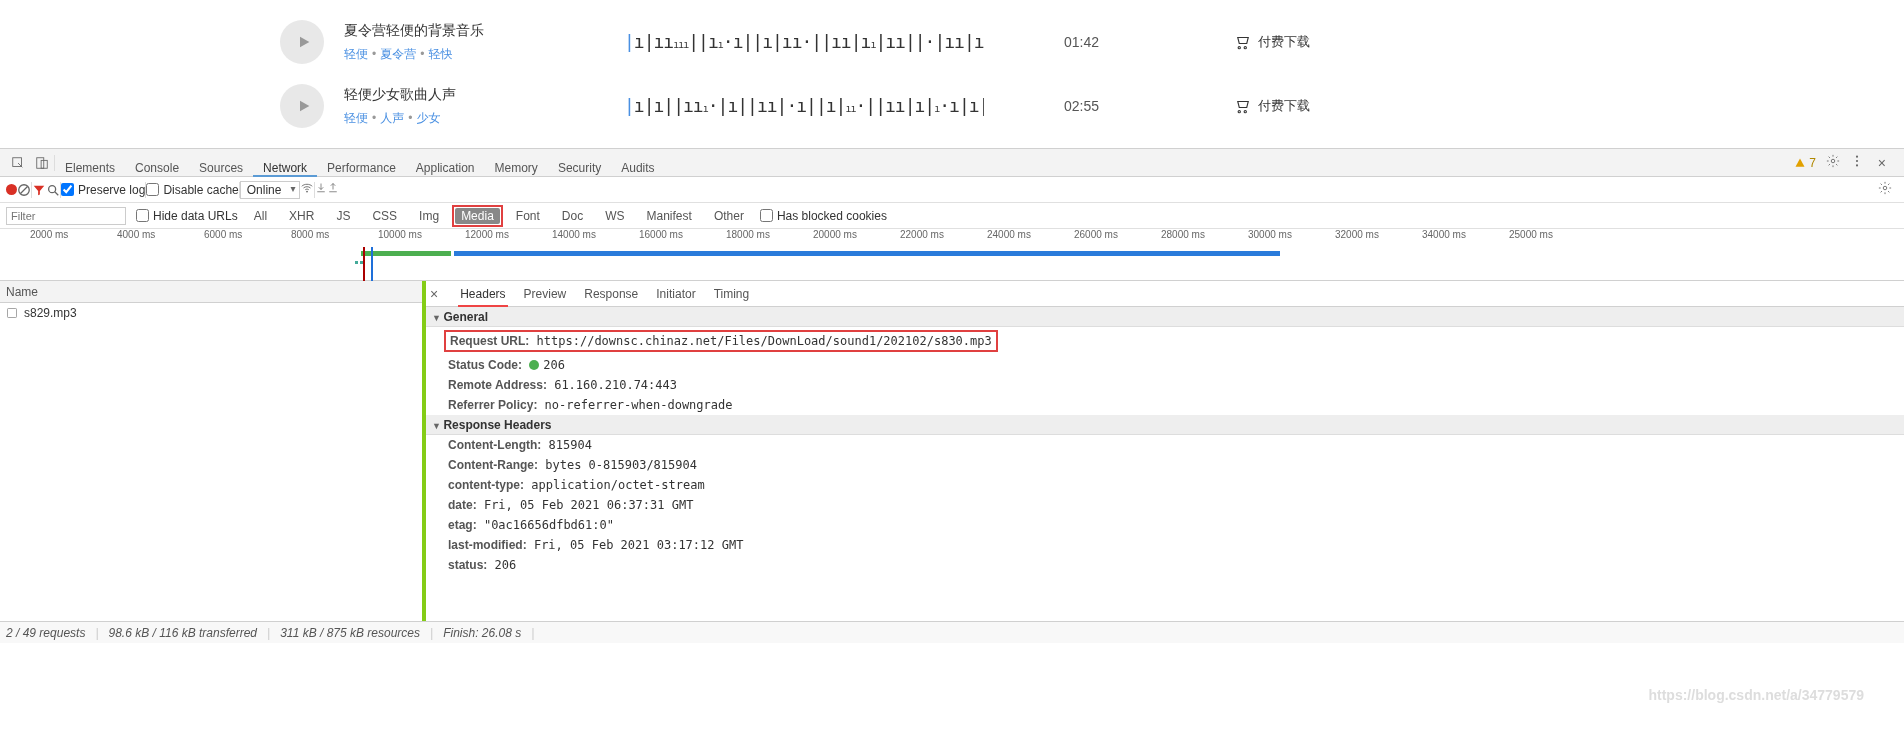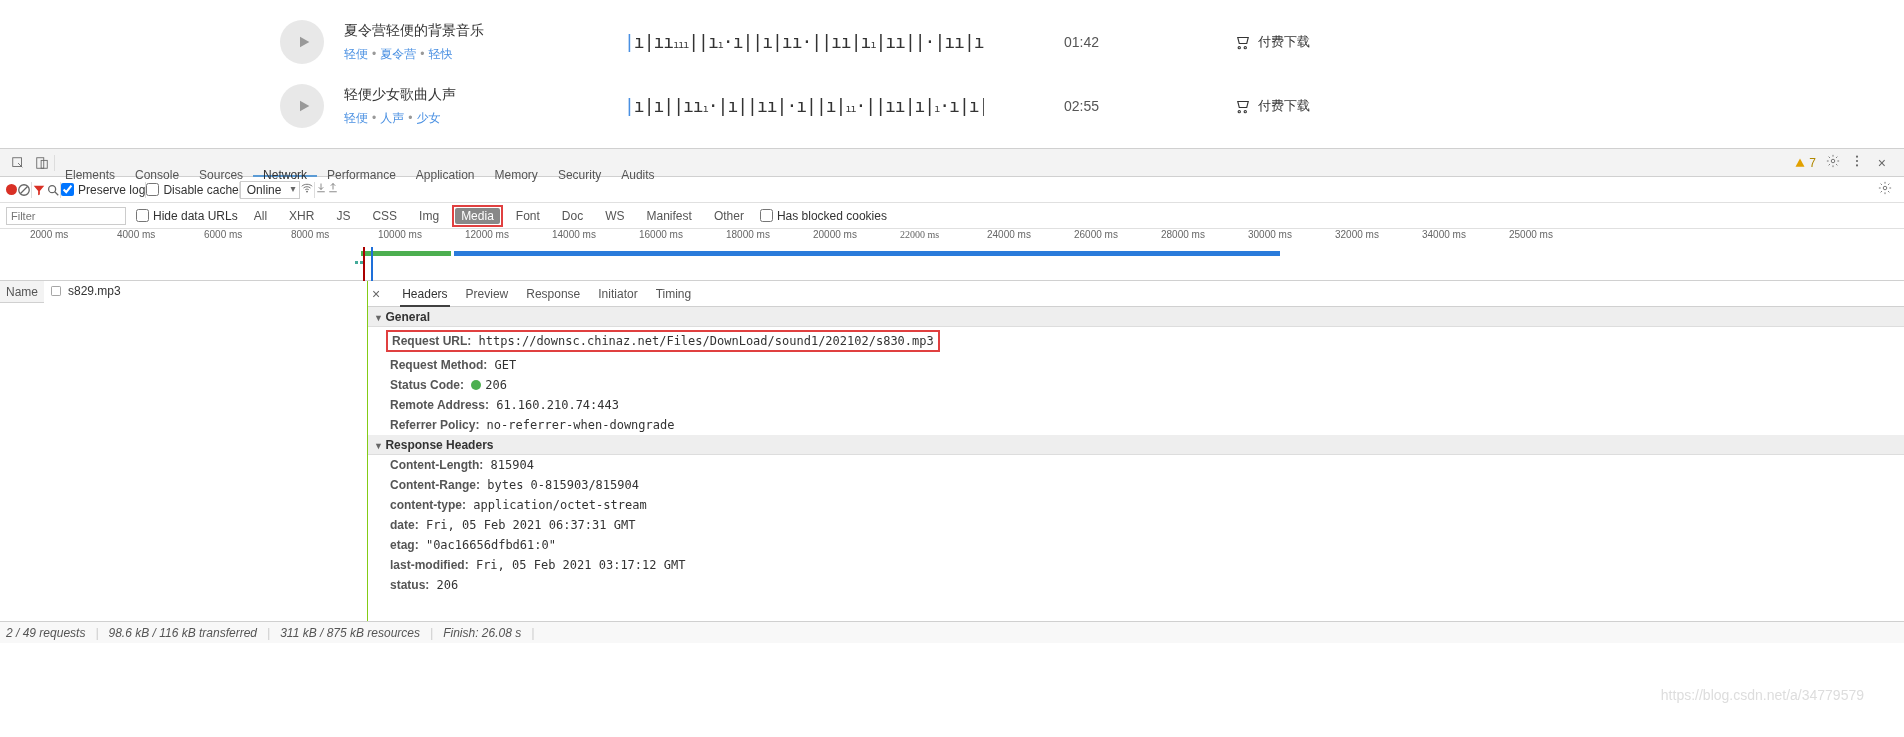--- a/index.html
+++ b/index.html
@@ -26,7 +26,7 @@
 .devtools { border-top: 1px solid #d0d0d0; }
 .dt-tabs { display: flex; align-items: center; height: 28px; border-bottom: 1px solid #d0d0d0; padding: 0 6px; background: #f3f3f3; }
 .dt-tab-icon { width: 16px; height: 16px; display: flex; align-items: center; justify-content: center; margin: 0 4px; cursor: pointer; color: #666; }
-.dt-tab { padding: 12px 10px; height: 28px; line-height: 28px; color: #555; cursor: pointer; position: relative; }
+.dt-tab { padding: 5px 10px; height: 28px; line-height: 28px; color: #555; cursor: pointer; position: relative; }
 .dt-tab.active { color: #333; border-bottom: 2px solid #5b9bd5; }
 .dt-right { margin-left: auto; display: flex; align-items: center; gap: 10px; padding-right: 8px; }
 .warn-badge { display: flex; align-items: center; gap: 3px; color: #b08800; }

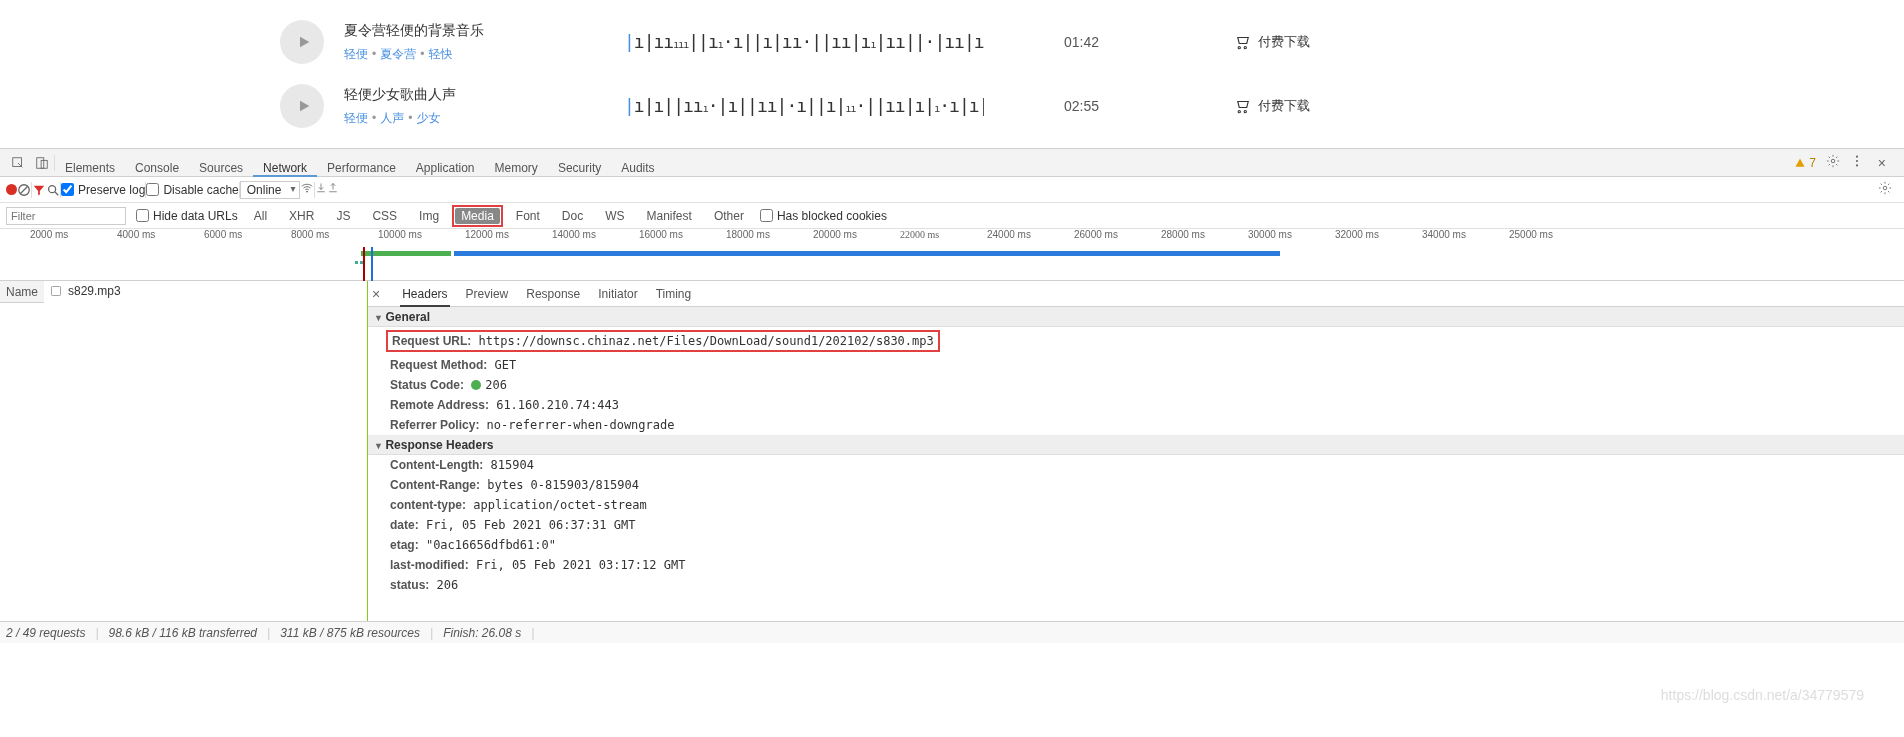--- a/index.html
+++ b/index.html
@@ -270,7 +270,7 @@
         <div class="tl-tick" style="left: 639px;">16000 ms</div>
         <div class="tl-tick" style="left: 726px;">18000 ms</div>
         <div class="tl-tick" style="left: 813px;">20000 ms</div>
-        <div class="tl-tick" style="left: 900px; font-family: Liberation Serif, serif;">22000 ms</div>
+        <div class="tl-tick" style="left: 900px;">22000 ms</div>
         <div class="tl-tick" style="left: 987px;">24000 ms</div>
         <div class="tl-tick" style="left: 1074px;">26000 ms</div>
         <div class="tl-tick" style="left: 1161px;">28000 ms</div>

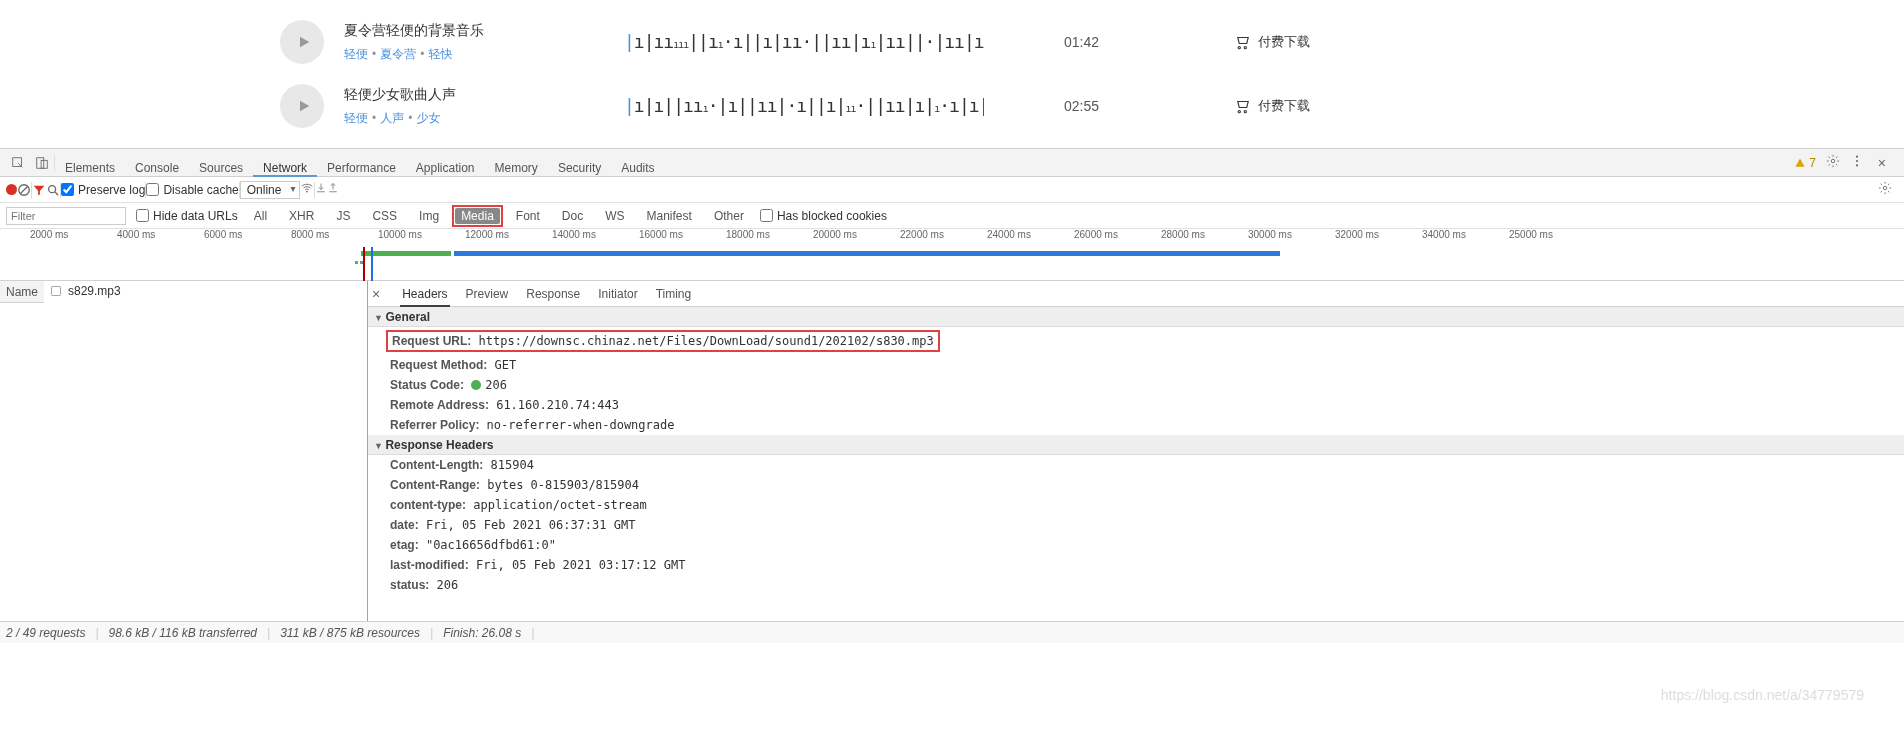--- a/index.html
+++ b/index.html
@@ -68,7 +68,7 @@
 
 
 .split { display: flex; height: 340px; }
-.name-pane { width: 368px; border-right: 1px solid #84cc16; display: flex; flex-direction: row; }
+.name-pane { width: 426px; border-right: 4px solid #84cc16; display: flex; flex-direction: column; }
 .name-header { height: 22px; border-bottom: 1px solid #d0d0d0; padding: 0 6px; line-height: 22px; color: #555; background: #f3f3f3; }
 .name-row { display: flex; align-items: center; height: 20px; padding: 0 6px; gap: 6px; cursor: pointer; }
 .name-row svg { width: 12px; height: 12px; fill: none; stroke: #888; }

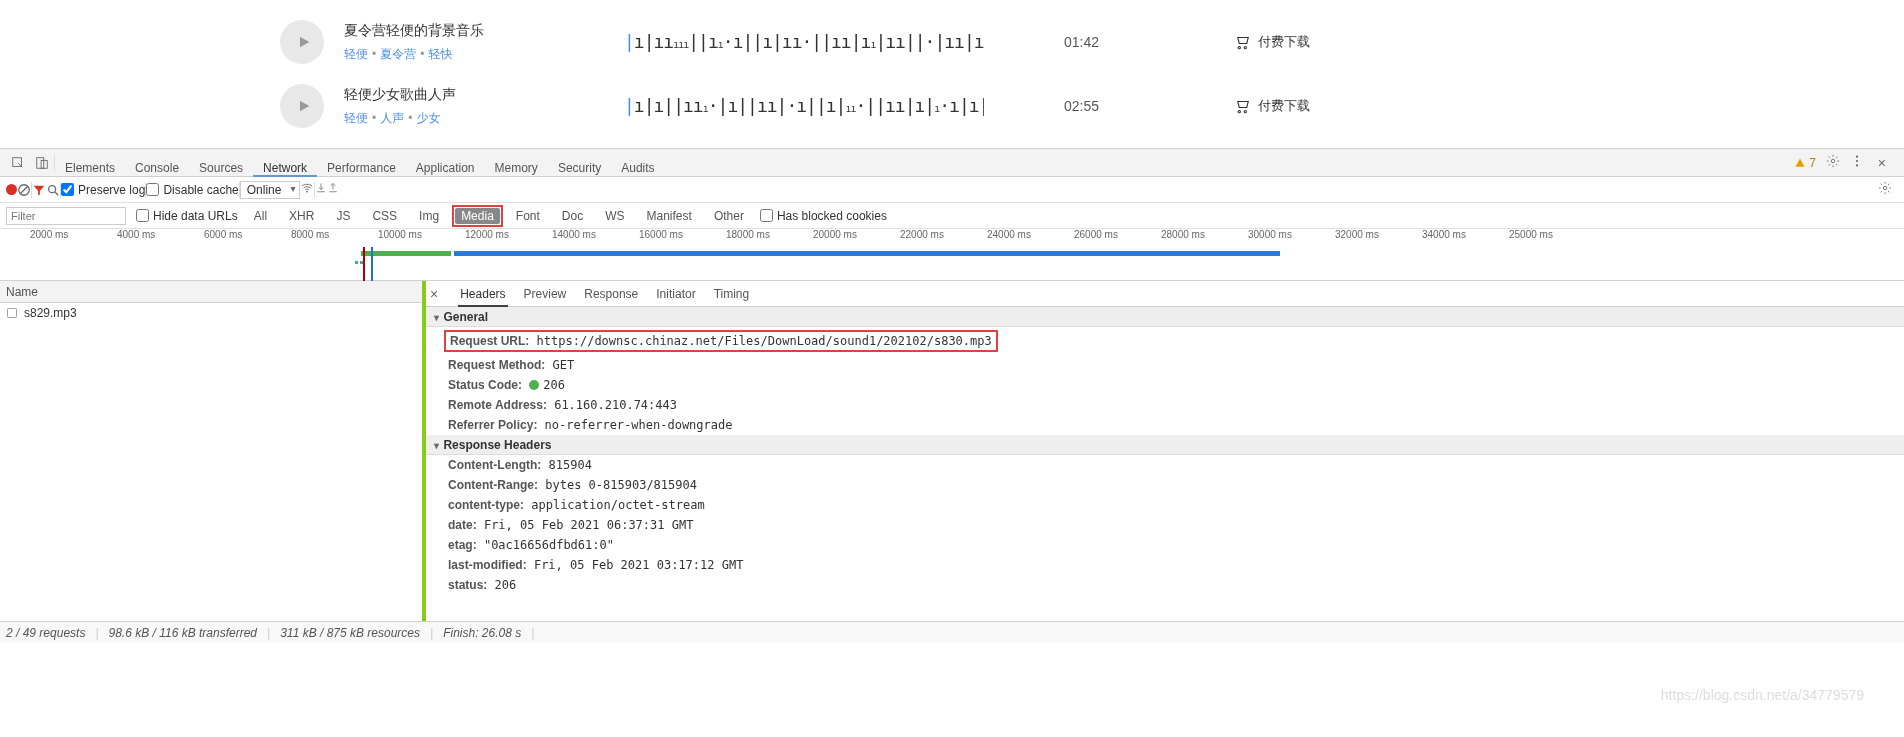--- a/index.html
+++ b/index.html
@@ -77,7 +77,7 @@
 .detail-tabs { display: flex; align-items: center; height: 26px; border-bottom: 1px solid #d0d0d0; padding: 0 4px; gap: 14px; }
 .detail-close { font-size: 14px; color: #666; cursor: pointer; margin-right: 6px; }
 .detail-tab { height: 26px; line-height: 26px; color: #555; cursor: pointer; padding: 0 2px; }
-.detail-tab.active { color: #333; border-bottom: 2px solid #404040; }
+.detail-tab.active { color: #333; border-bottom: 2px solid #ef4444; }
 
 .section-head { background: #eee; height: 20px; line-height: 20px; padding: 0 6px; color: #333; font-weight: bold; border-bottom: 1px solid #ddd; }
 .section-head::before { content: "▼ "; font-size: 9px; color: #666; }

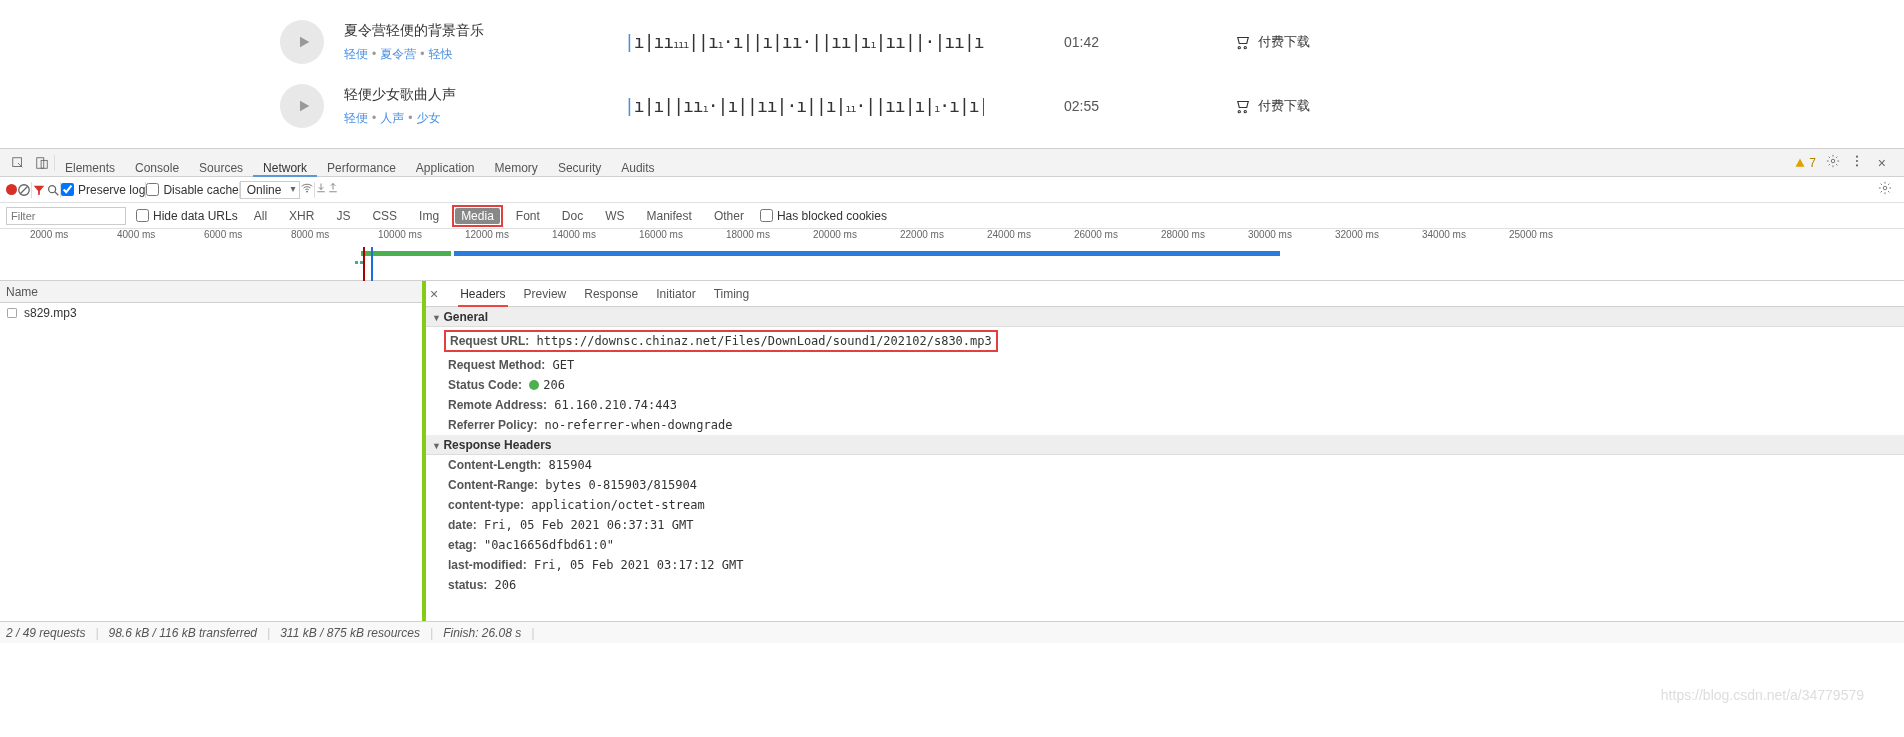--- a/index.html
+++ b/index.html
@@ -310,7 +310,6 @@
       </div>
       <div class="section-head">General</div>
       <div class="kv"><span class="req-url-box"><span class="k">Request URL:</span> <span class="v">https://downsc.chinaz.net/Files/DownLoad/sound1/202102/s830.mp3</span></span></div>
-      <div class="kv"><span class="k">Request Method:</span> <span class="v">GET</span></div>
       <div class="kv"><span class="k">Status Code:</span> <span class="status-dot"></span><span class="v">206</span></div>
       <div class="kv"><span class="k">Remote Address:</span> <span class="v">61.160.210.74:443</span></div>
       <div class="kv"><span class="k">Referrer Policy:</span> <span class="v">no-referrer-when-downgrade</span></div>

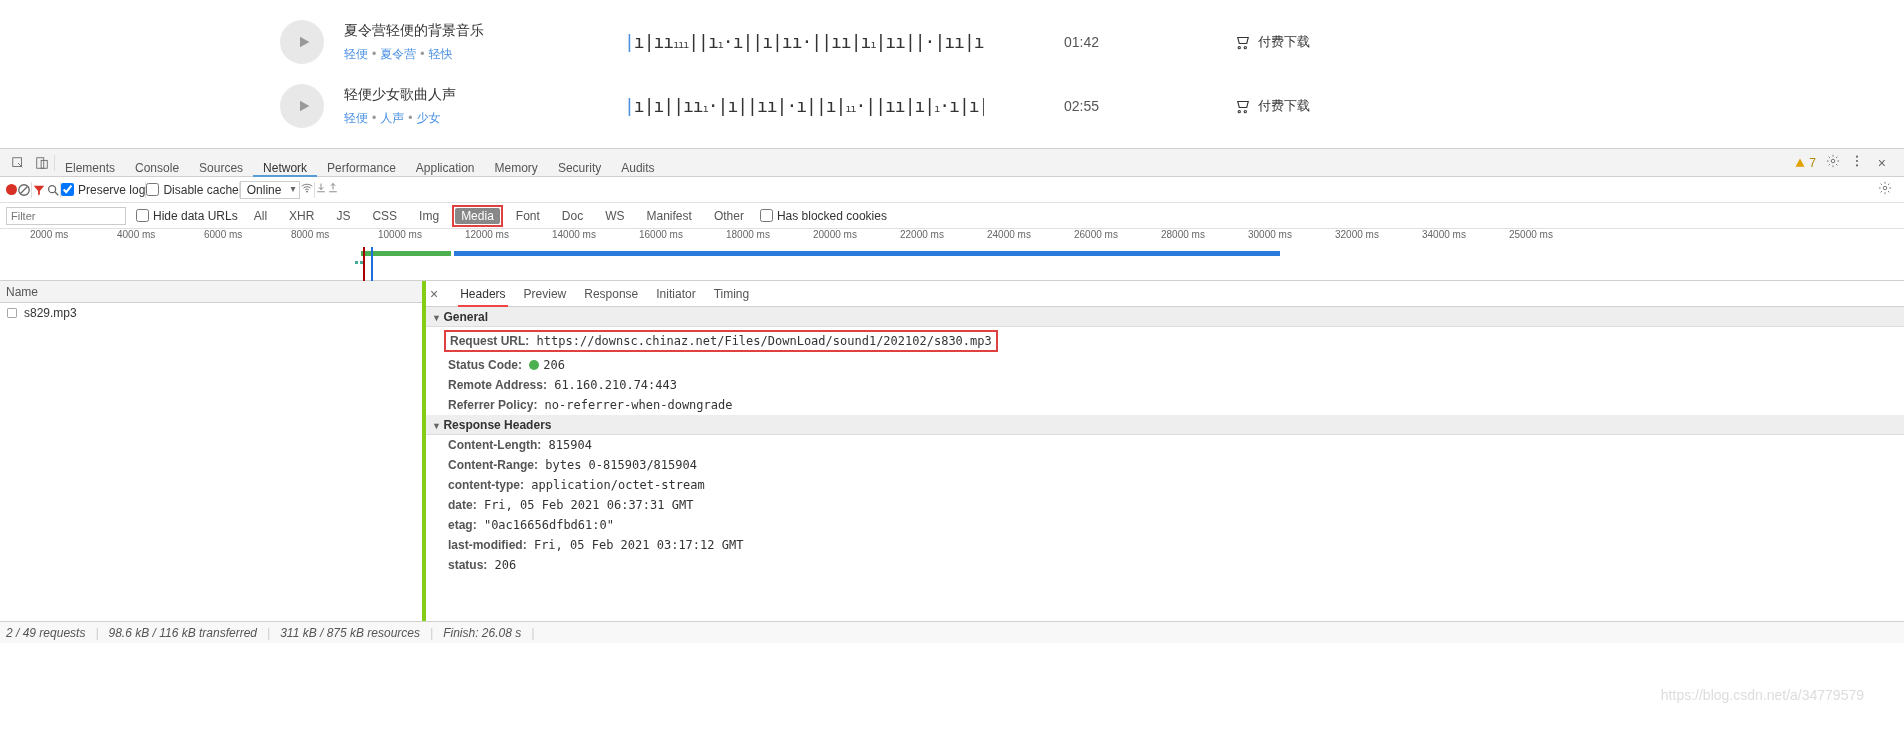--- a/index.html
+++ b/index.html
@@ -91,7 +91,7 @@
 .statusbar { display: flex; align-items: center; height: 22px; border-top: 1px solid #d0d0d0; padding: 0 6px; gap: 10px; color: #555; background: #f8f8f8; font-style: italic; }
 .statusbar .sep { color: #ccc; }
 
-.watermark { position: absolute; right: 40px; bottom: 34px; color: #ddd; font-size: 14px; pointer-events: none; }
+.watermark { position: absolute; right: 40px; bottom: 34px; color: #ddd; font-size: 14px; pointer-events: none; font-weight: bold; }
 </style>
 </head>
 <body>

